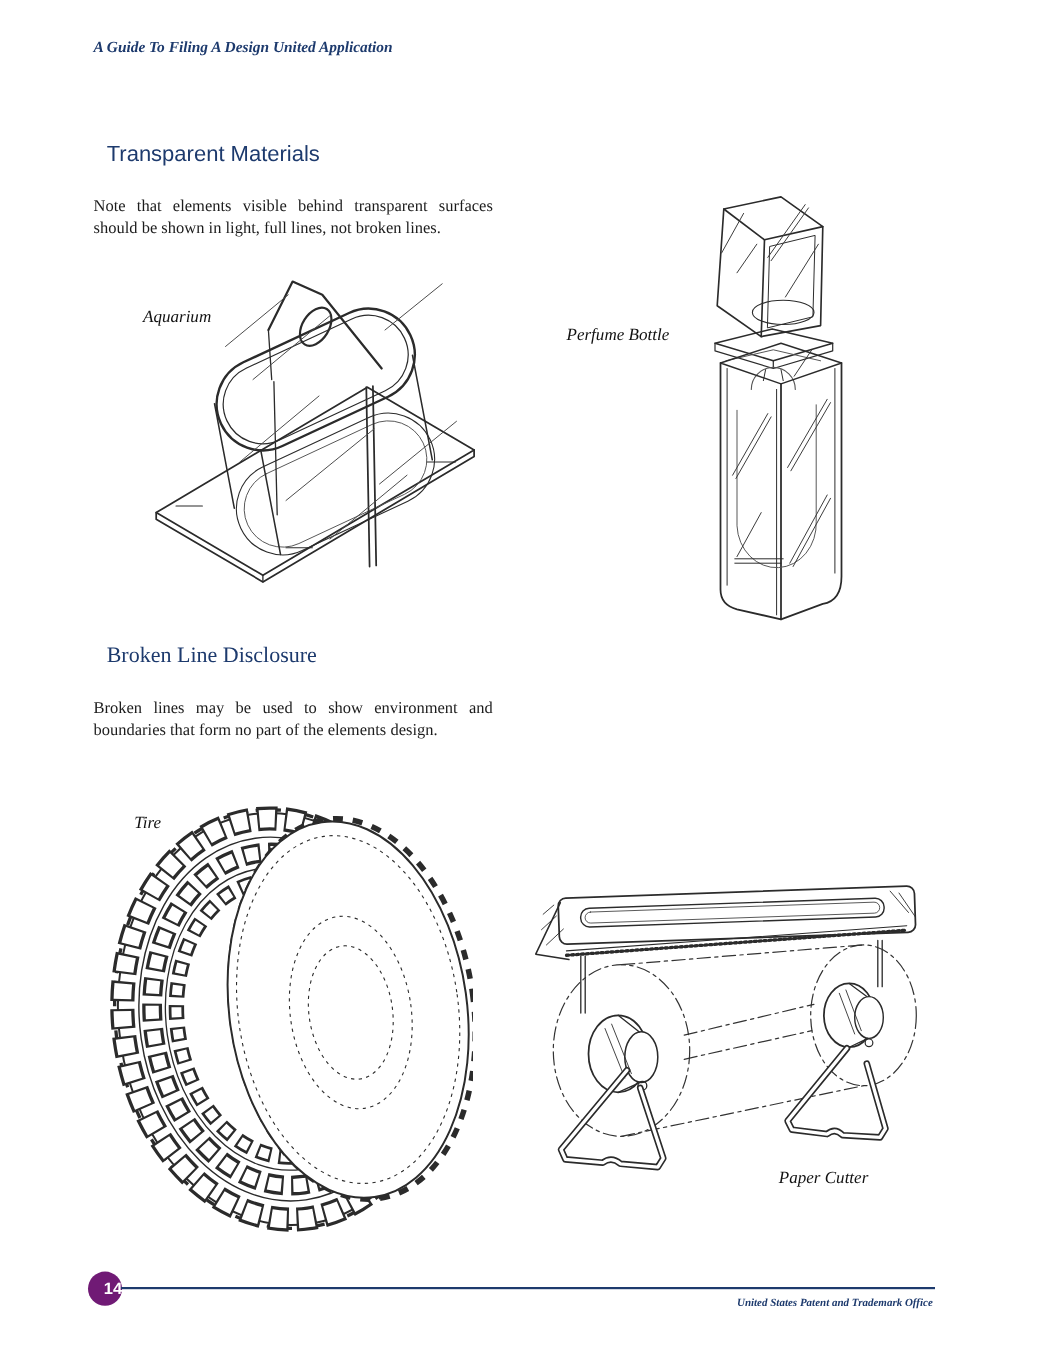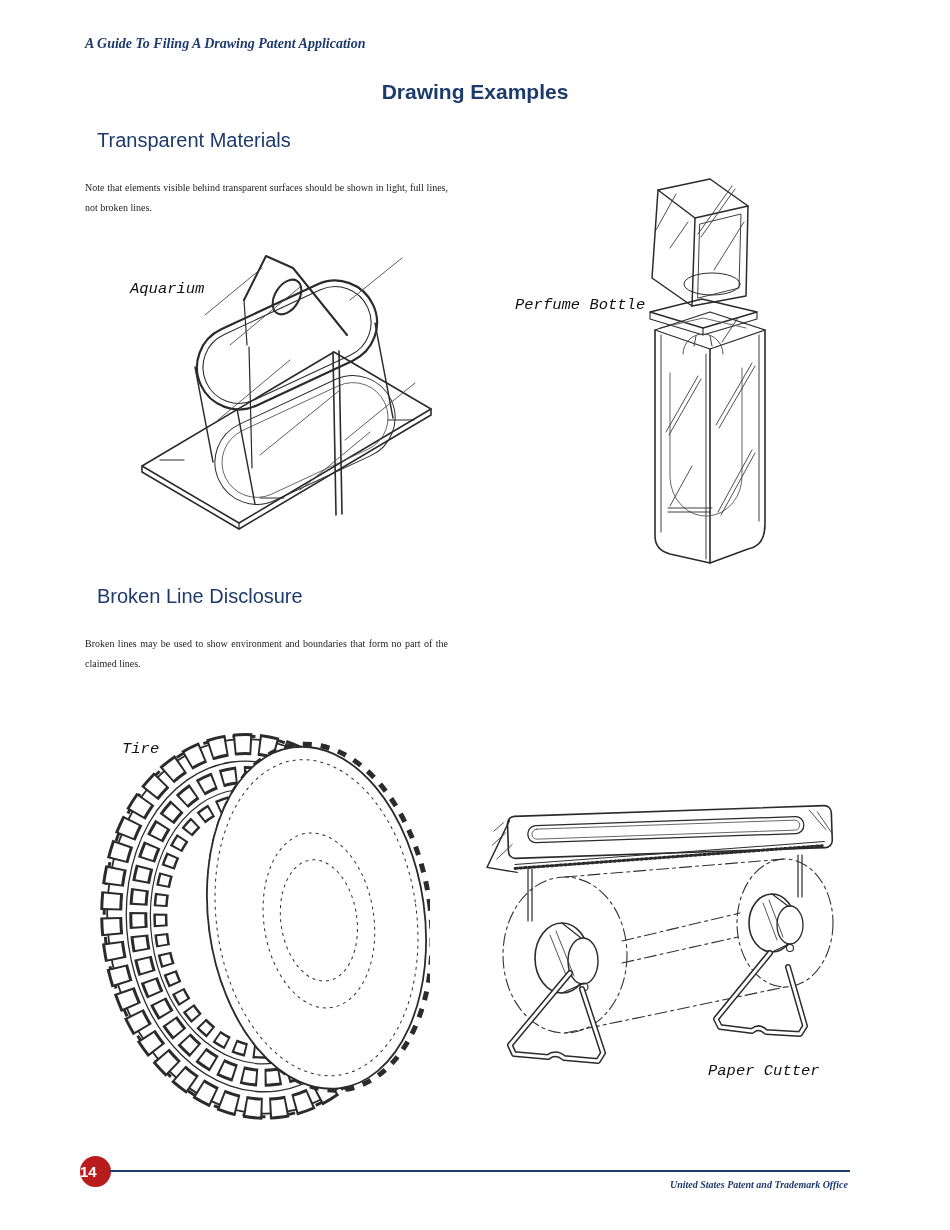--- a/index.html
+++ b/index.html
@@ -24,7 +24,7 @@
 
 <div class="page">
 
-  <div class="abs doc-header">A Guide To Filing A Drawing Patent Application</div>
+  <div class="abs doc-header">A Guide To Filing A Design United Application</div>
   <div class="abs doc-title">Drawing Examples</div>
 
   <div class="abs section-heading" style="top:129px;">Transparent Materials</div>

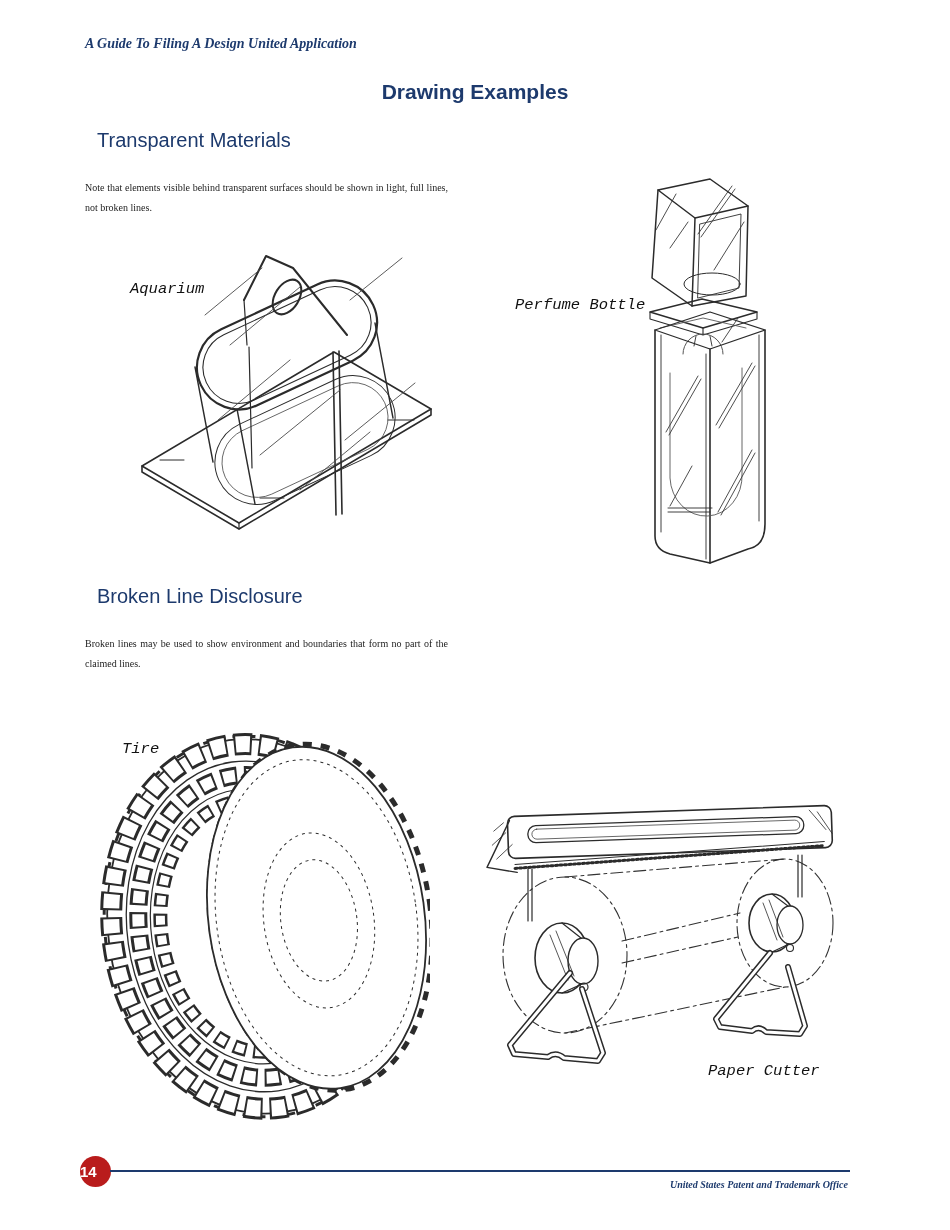--- a/index.html
+++ b/index.html
@@ -25,7 +25,6 @@
 <div class="page">
 
   <div class="abs doc-header">A Guide To Filing A Design United Application</div>
-  <div class="abs doc-title">Drawing Examples</div>
 
   <div class="abs section-heading" style="top:129px;">Transparent Materials</div>
   <div class="abs body-text" style="top:178px;">Note that elements visible behind transparent surfaces should be shown in light, full lines, not broken lines.</div>

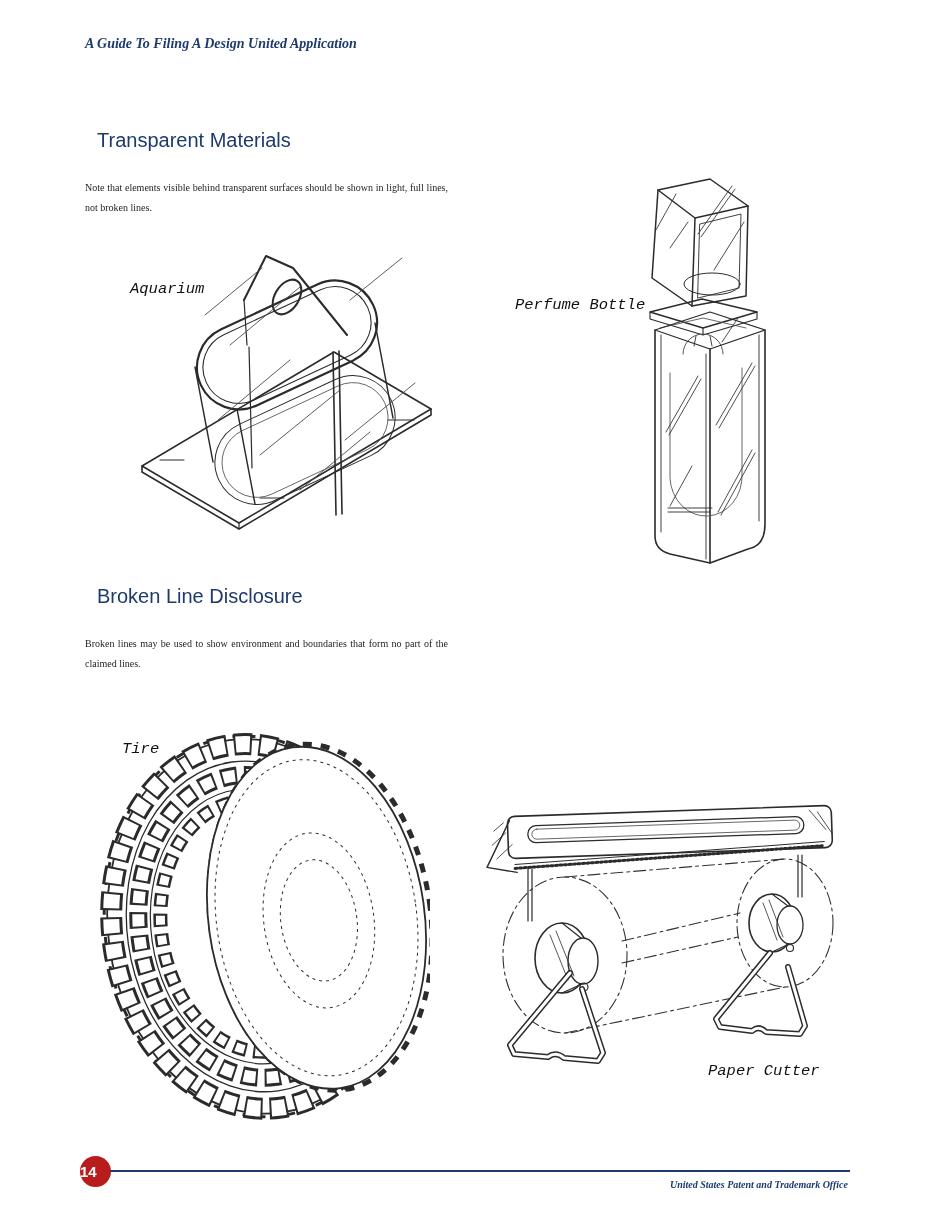--- a/index.html
+++ b/index.html
@@ -10,7 +10,7 @@
   .doc-title{left:0;top:80px;width:950px;text-align:center;font-family:"Liberation Sans",sans-serif;
              font-weight:bold;font-size:21px;color:#1d3a6d;}
   .section-heading{left:85px;font-family:"Liberation Sans",sans-serif;font-size:20px;color:#1d3a6d;margin-left:12px;}
-  .body-text{left:85px;width:363px;font-size:10px;line-height:20px;text-align:justify;color:#1c1c1c;}
+  .body-text{left:85px;width:363px;font-size:15px;line-height:20px;text-align:justify;color:#1c1c1c;}
   .fig-label{font-style:italic;font-size:15.5px;color:#111;font-family:Liberation Mono, monospace;}
   .footer-line{left:110px;top:1170px;width:740px;height:2.4px;background:#1d3a6d;}
   .page-badge{left:80px;top:1156px;width:31px;height:31px;border-radius:50%;background:#b91c1c;

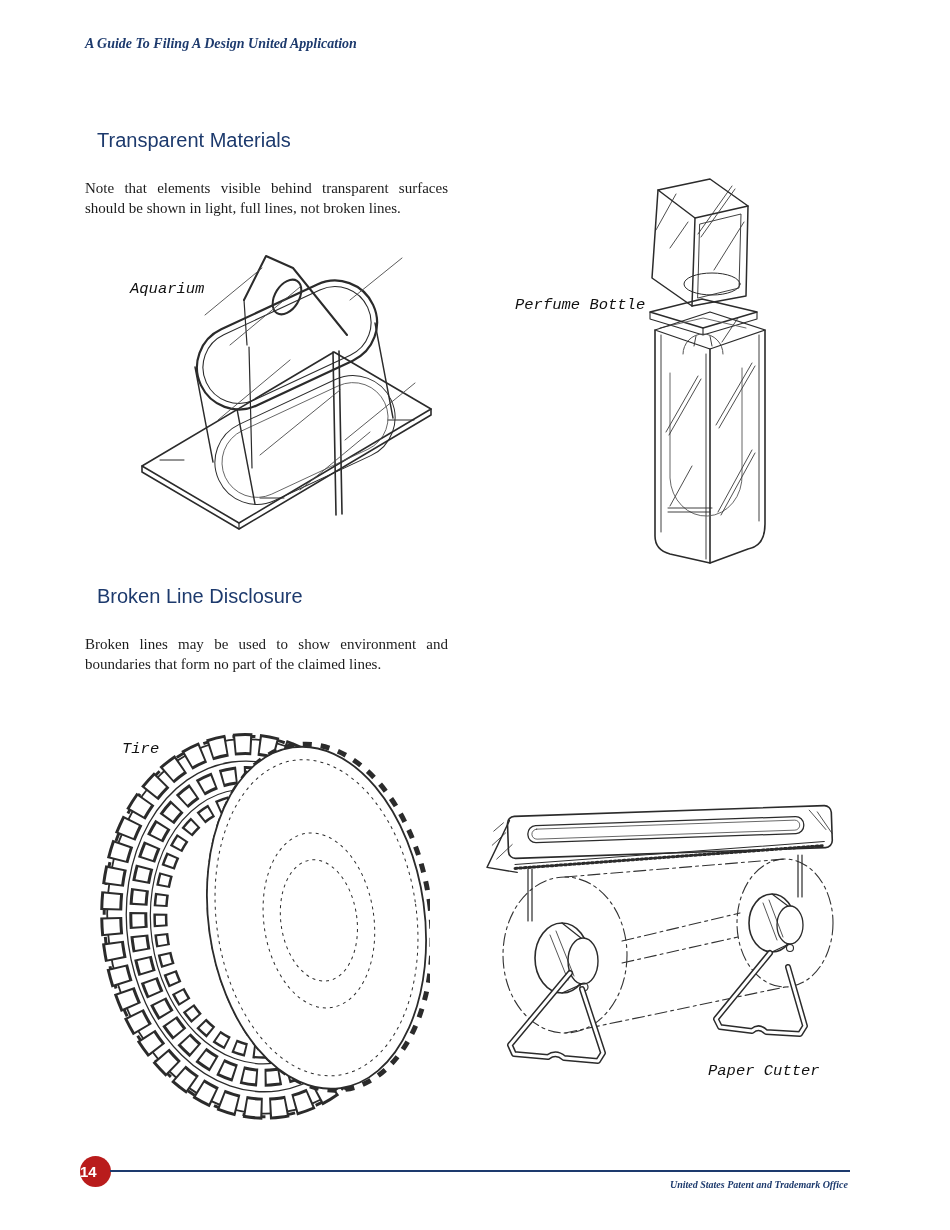--- a/index.html
+++ b/index.html
@@ -11,7 +11,7 @@
              font-weight:bold;font-size:21px;color:#1d3a6d;}
   .section-heading{left:85px;font-family:"Liberation Sans",sans-serif;font-size:20px;color:#1d3a6d;margin-left:12px;}
   .body-text{left:85px;width:363px;font-size:15px;line-height:20px;text-align:justify;color:#1c1c1c;}
-  .fig-label{font-style:italic;font-size:15.5px;color:#111;font-family:Liberation Mono, monospace;}
+  .fig-label{font-style:italic;font-size:15.5px;color:#111;}
   .footer-line{left:110px;top:1170px;width:740px;height:2.4px;background:#1d3a6d;}
   .page-badge{left:80px;top:1156px;width:31px;height:31px;border-radius:50%;background:#b91c1c;
               color:#fff;font-family:"Liberation Sans",sans-serif;font-weight:bold;font-size:15px;

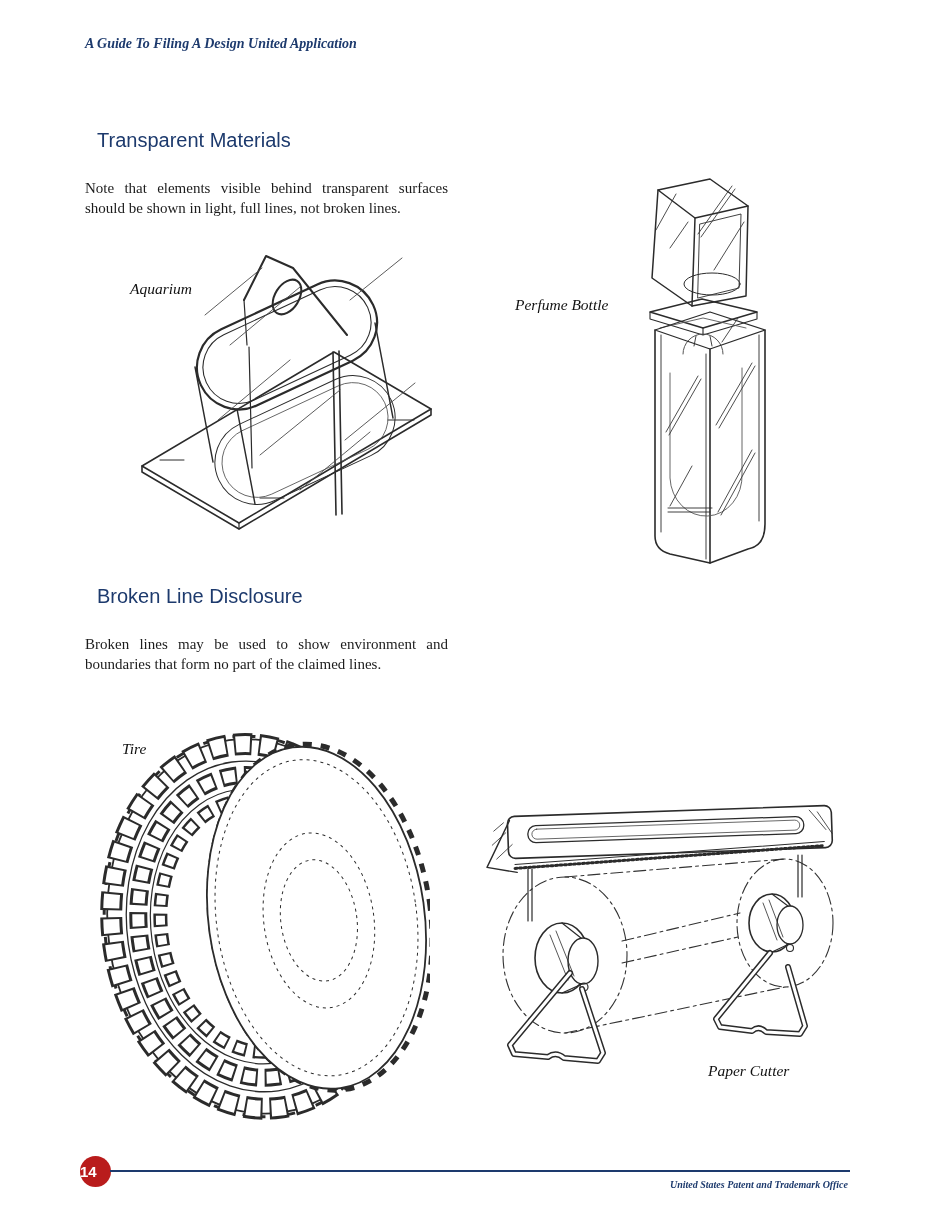--- a/index.html
+++ b/index.html
@@ -88,7 +88,7 @@
     </svg>
   </div>
 
-  <div class="abs section-heading" style="top:585px;">Broken Line Disclosure</div>
+  <div class="abs section-heading" style="top:585px;font-family:Liberation Serif, serif;">Broken Line Disclosure</div>
   <div class="abs body-text" style="top:634px;">Broken lines may be used to show environment and boundaries that form no part of the claimed lines.</div>
 
   <div class="abs fig-label" style="left:122px;top:708px;margin-top:32px;">Tire</div>

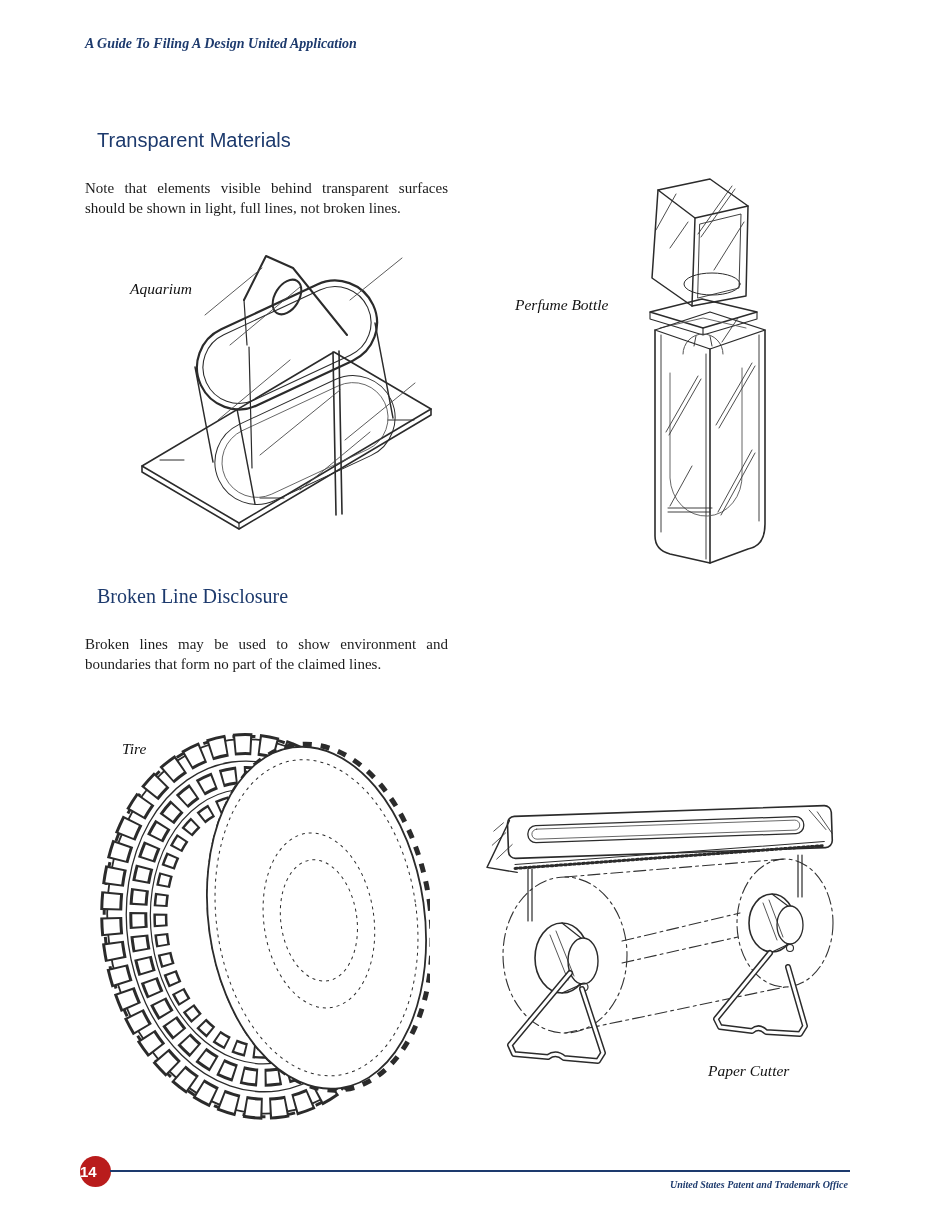--- a/index.html
+++ b/index.html
@@ -89,7 +89,7 @@
   </div>
 
   <div class="abs section-heading" style="top:585px;font-family:Liberation Serif, serif;">Broken Line Disclosure</div>
-  <div class="abs body-text" style="top:634px;">Broken lines may be used to show environment and boundaries that form no part of the claimed lines.</div>
+  <div class="abs body-text" style="top:634px;">Broken lines may be used to show environment and boundaries that form no part of the elements design.</div>
 
   <div class="abs fig-label" style="left:122px;top:708px;margin-top:32px;">Tire</div>
   <div class="abs fig-label" style="left:708px;top:1041px;margin-top:21px;">Paper Cutter</div>

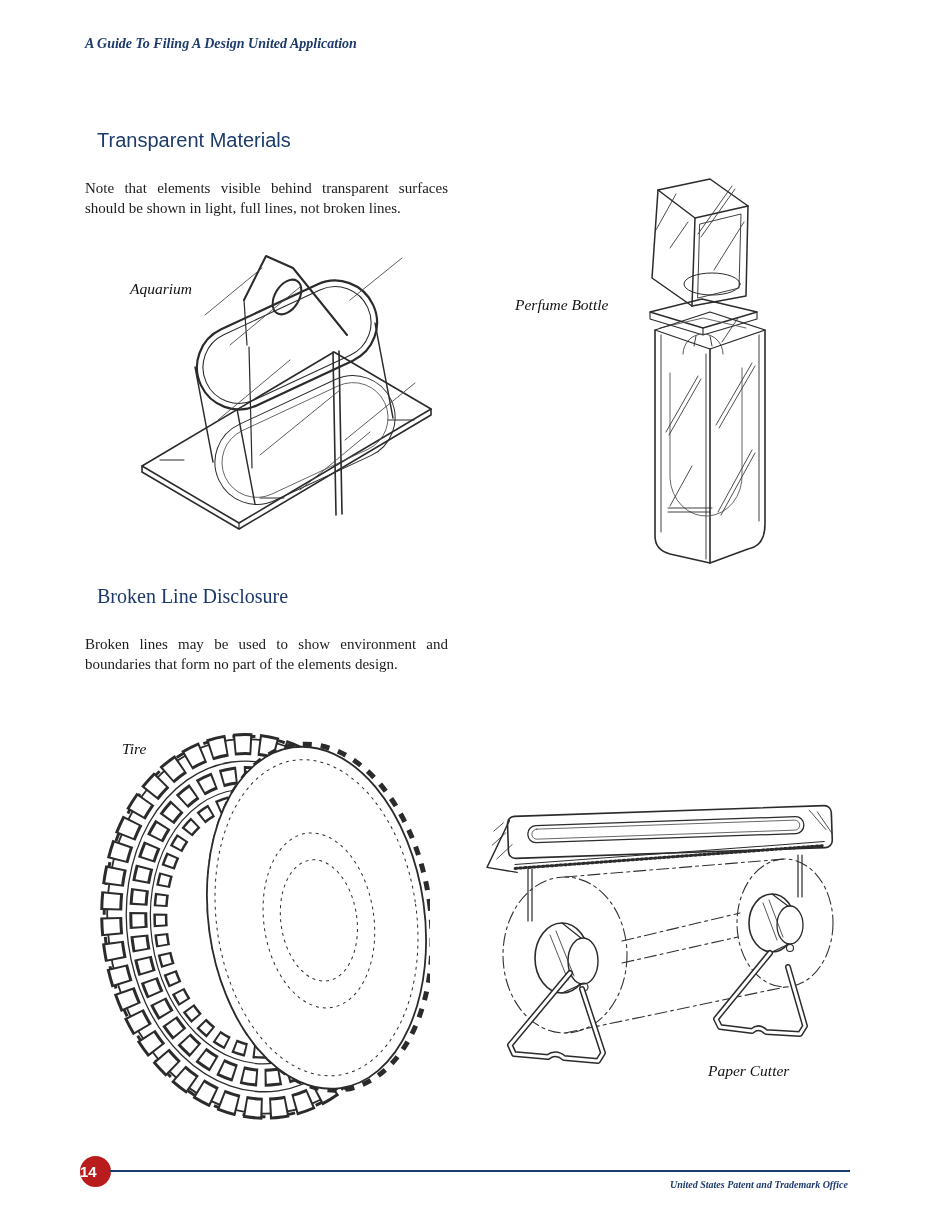--- a/index.html
+++ b/index.html
@@ -13,9 +13,9 @@
   .body-text{left:85px;width:363px;font-size:15px;line-height:20px;text-align:justify;color:#1c1c1c;}
   .fig-label{font-style:italic;font-size:15.5px;color:#111;}
   .footer-line{left:110px;top:1170px;width:740px;height:2.4px;background:#1d3a6d;}
-  .page-badge{left:80px;top:1156px;width:31px;height:31px;border-radius:50%;background:#b91c1c;
+  .page-badge{left:80px;top:1156px;width:31px;height:31px;border-radius:50%;background:#701a75;
               color:#fff;font-family:"Liberation Sans",sans-serif;font-weight:bold;font-size:15px;
-              display:flex;align-items:center;justify-content:flex-start;}
+              display:flex;align-items:center;justify-content:flex-end;}
   .footer-office{right:102px;top:1179px;font-style:italic;font-weight:600;font-size:10px;color:#1d3a6d;}
   svg{display:block;}
 </style>

